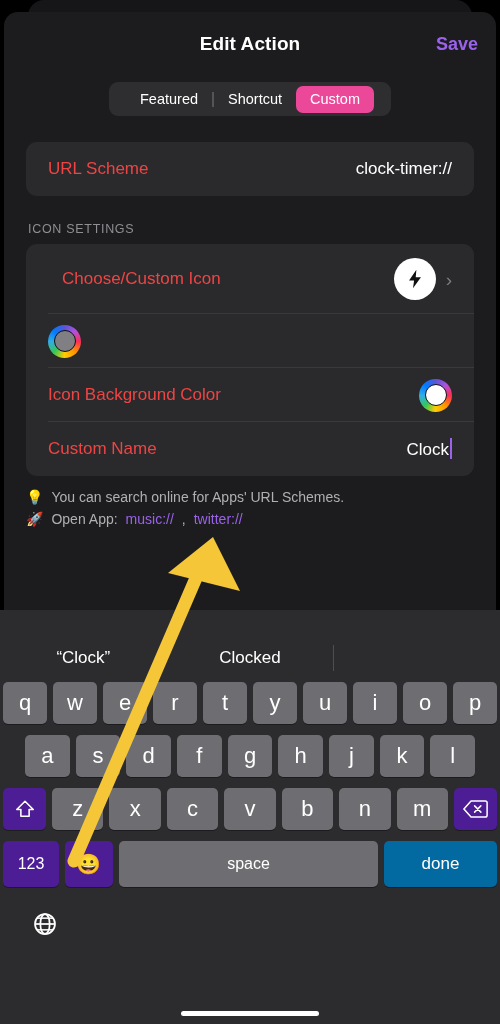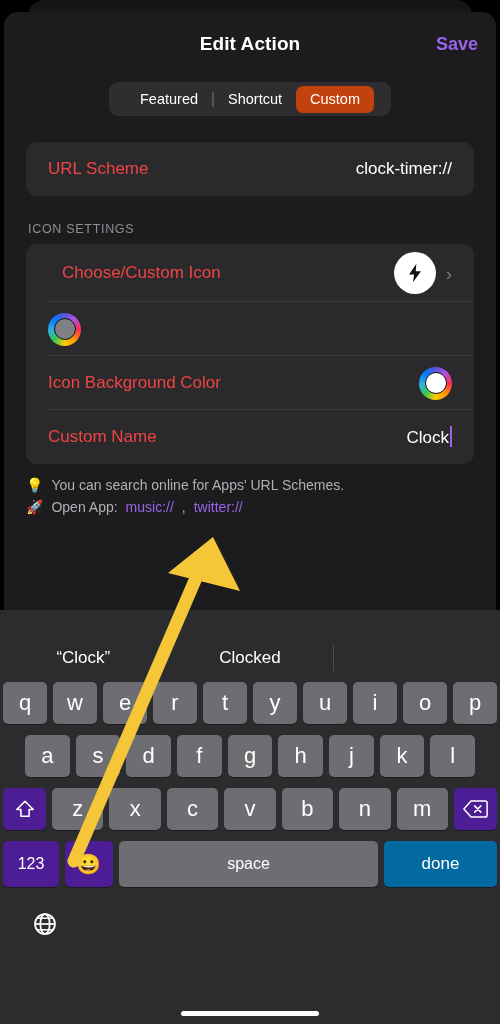--- a/index.html
+++ b/index.html
@@ -95,7 +95,7 @@
     white-space: nowrap;
   }
   .segment.selected {
-    background: #c2410c;
+    background: #ec4899;
   }
   .seg-divider {
     width: 1px;

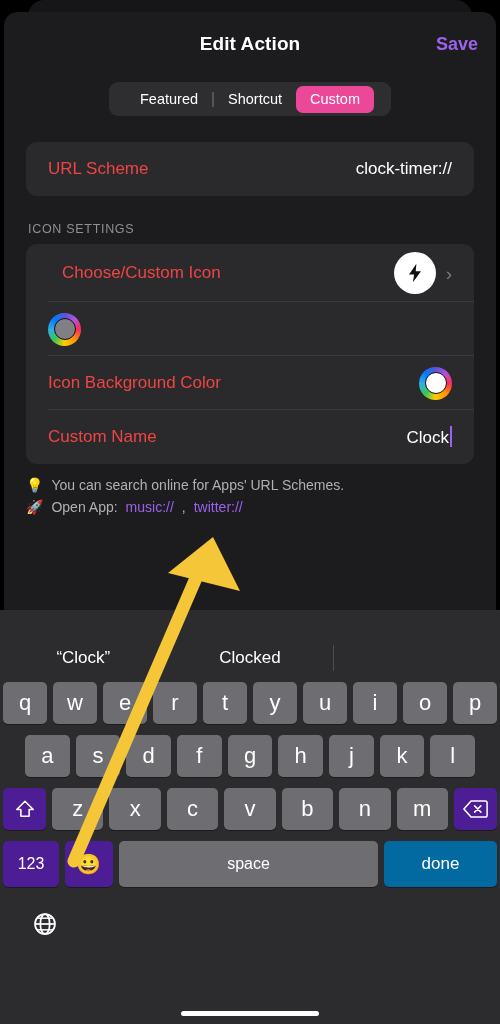--- a/index.html
+++ b/index.html
@@ -144,7 +144,7 @@
     margin: 26px 0 8px 24px;
   }
 
-  .row.tall { height: 58px; padding-left: 36px; }
+  .row.tall { height: 70px; padding-left: 36px; }
 
   .row-right {
     display: flex;

